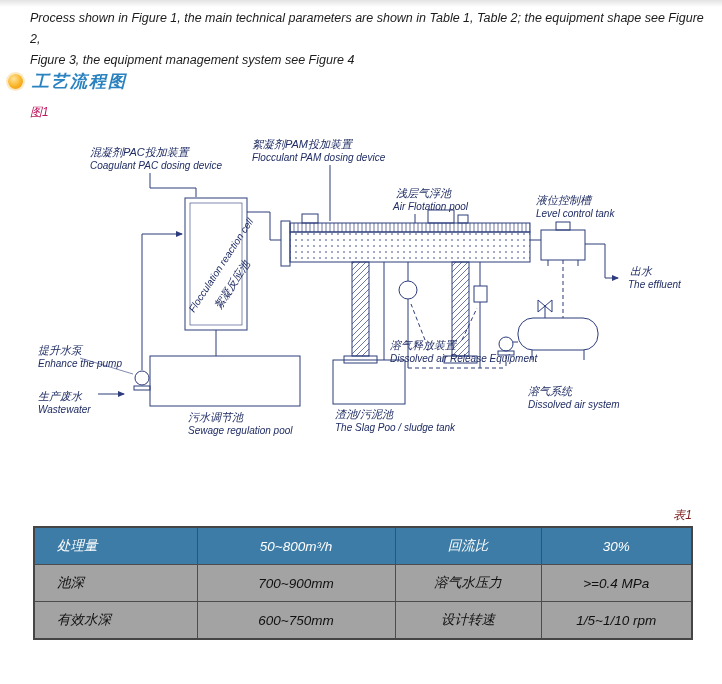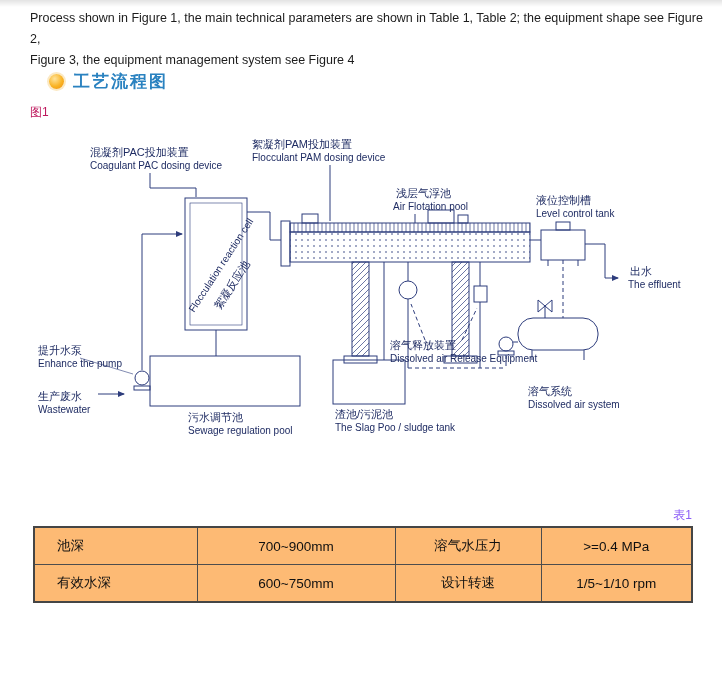--- a/index.html
+++ b/index.html
@@ -5,7 +5,7 @@
   html,body { margin:0; padding:0; background:#fff; }
   .page {
     position:relative; width:722px; height:684px; background:#ffffff;
-    font-family:"Liberation Sans", sans-serif; overflow:hidden;
+    font-family:"Liberation Sans", sans-serif; overflow:hidden;font-style:italic;
   }
   .top-shade { position:absolute; top:0; left:0; right:0; height:7px;
     background:linear-gradient(#e3e3e3, rgba(255,255,255,0)); }

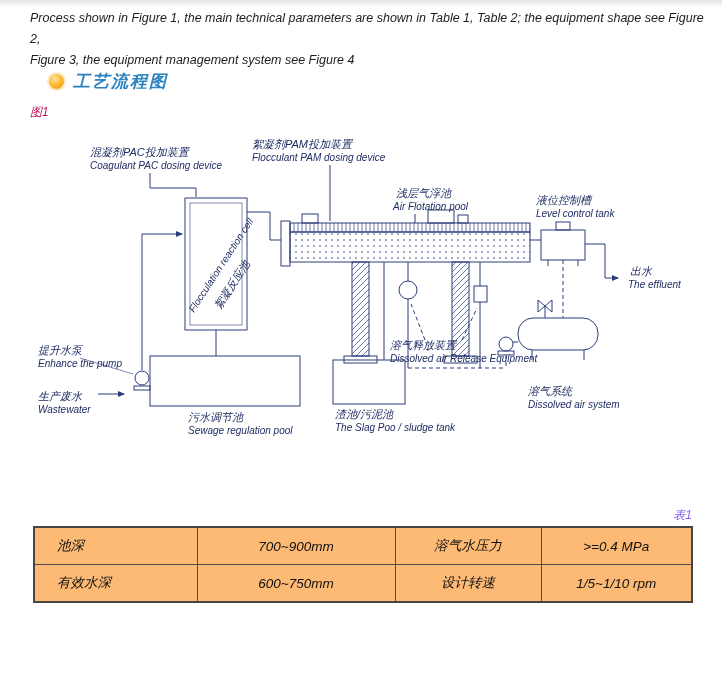--- a/index.html
+++ b/index.html
@@ -13,7 +13,7 @@
     position:absolute; left:30px; top:8px; width:676px;
     font-size:12.5px; line-height:21px; color:#1c1c1c;
   }
-  .section-header { position:absolute; left:8px; display:flex; align-items:center;margin-left:41px; }
+  .section-header { position:absolute; left:8px; display:flex; align-items:center; }
   .bullet {
     width:15px; height:15px; border-radius:50%; margin-right:9px;
     background:radial-gradient(circle at 38% 32%, #ffe39a 0%, #f9b324 55%, #ee8d10 100%);

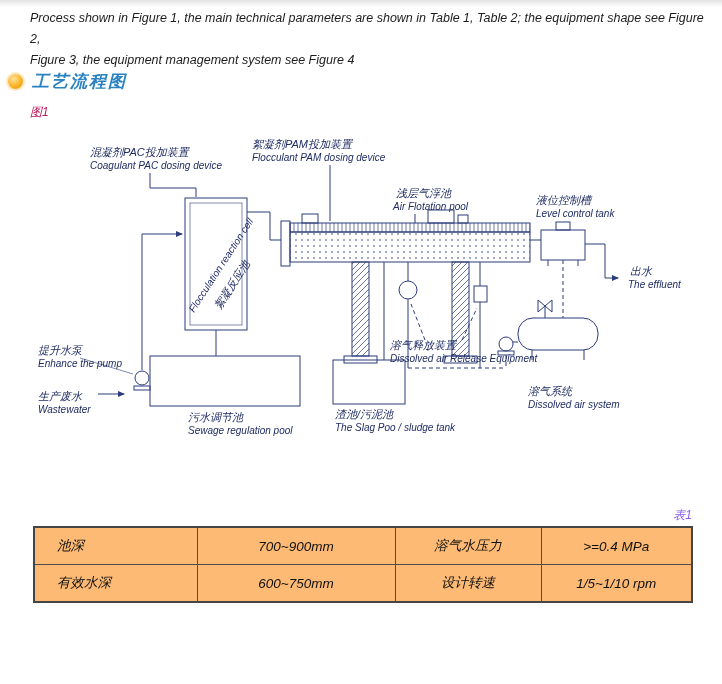--- a/index.html
+++ b/index.html
@@ -22,7 +22,7 @@
   .title-zh { font-size:17px; font-weight:700; color:#2a82c0; letter-spacing:2px; }
   .title-en { font-size:17px; font-weight:500; color:#2a82c0; margin-left:16px; }
   .fig-label { position:absolute; left:30px; top:104px; font-size:12px; color:#be185d; }
-  .table-label { position:absolute; right:30px; top:507px; font-size:12px; color:#8b5cf6;margin-left:16px; }
+  .table-label { position:absolute; right:30px; top:507px; font-size:12px; color:#7f1d1d;margin-left:16px; }
   svg.diagram { position:absolute; left:0; top:118px; }
   .d-zh { font-size:11px; }
   .d-en { font-size:10px; }

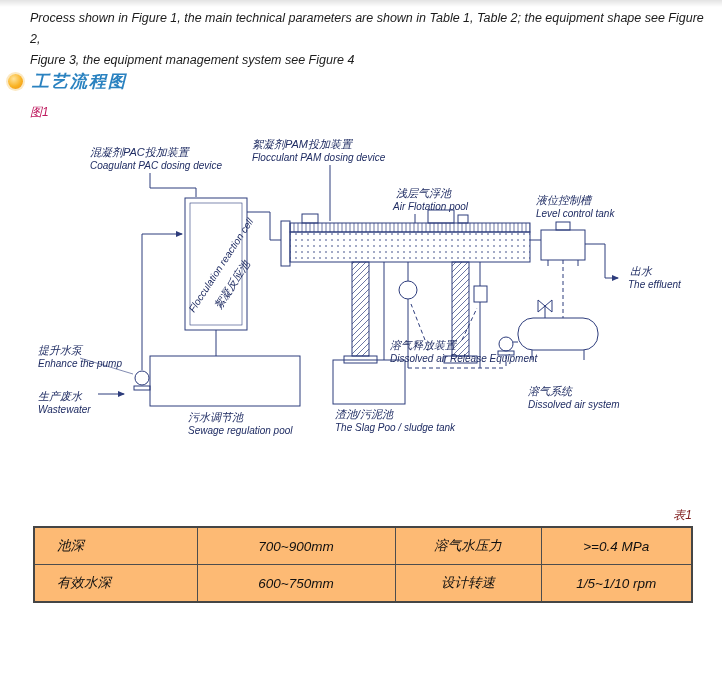--- a/index.html
+++ b/index.html
@@ -173,6 +173,12 @@
         <col style="width:151px">
     </colgroup>
     <tbody>
+        <tr class="hdr">
+      <td class="c1">处理量</td>
+      <td>50~800m³/h</td>
+      <td>回流比</td>
+      <td>30%</td>
+    </tr>
     <tr>
       <td class="c1">池深</td>
       <td>700~900mm</td>

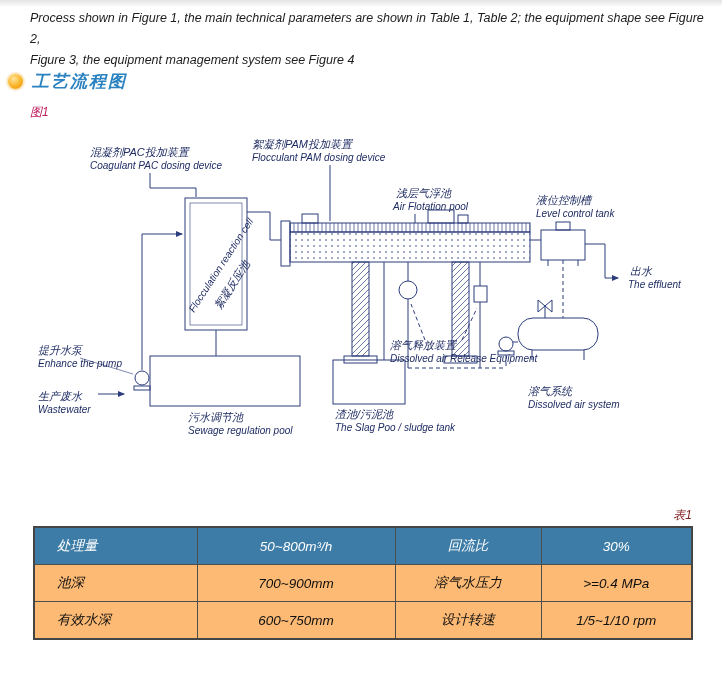--- a/index.html
+++ b/index.html
@@ -31,7 +31,7 @@
     border-collapse:collapse; table-layout:fixed;
     font-size:13.5px; color:#101010; border:2px solid #454545;
   }
-  table.params td { border:1px solid #4d4d4d; height:36px; text-align:center; padding:0 4px; background:#fdba74; }
+  table.params td { border:1px solid #4d4d4d; height:36px; text-align:center; padding:0 4px; background:#a3a3a3; }
   table.params td.c1 { text-align:left; padding-left:22px; }
   table.params tr.hdr td { background:#3d7ca6; color:#ffffff; }
 </style>

